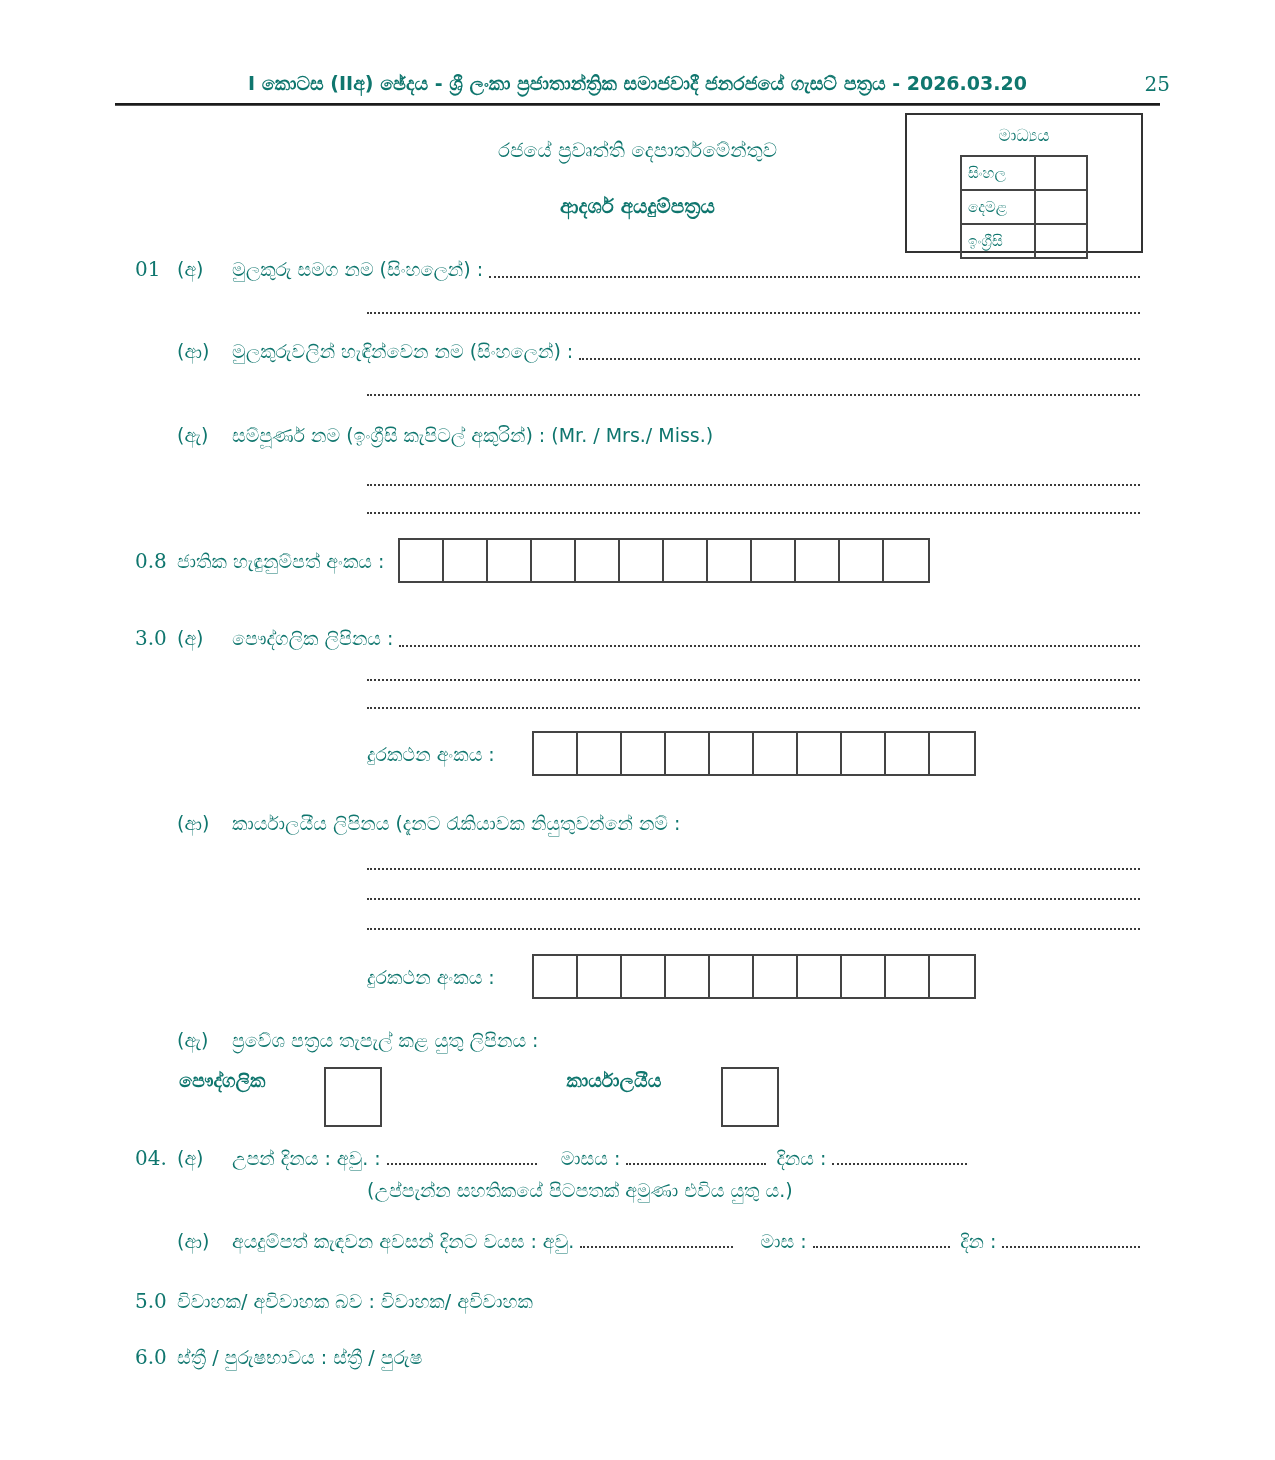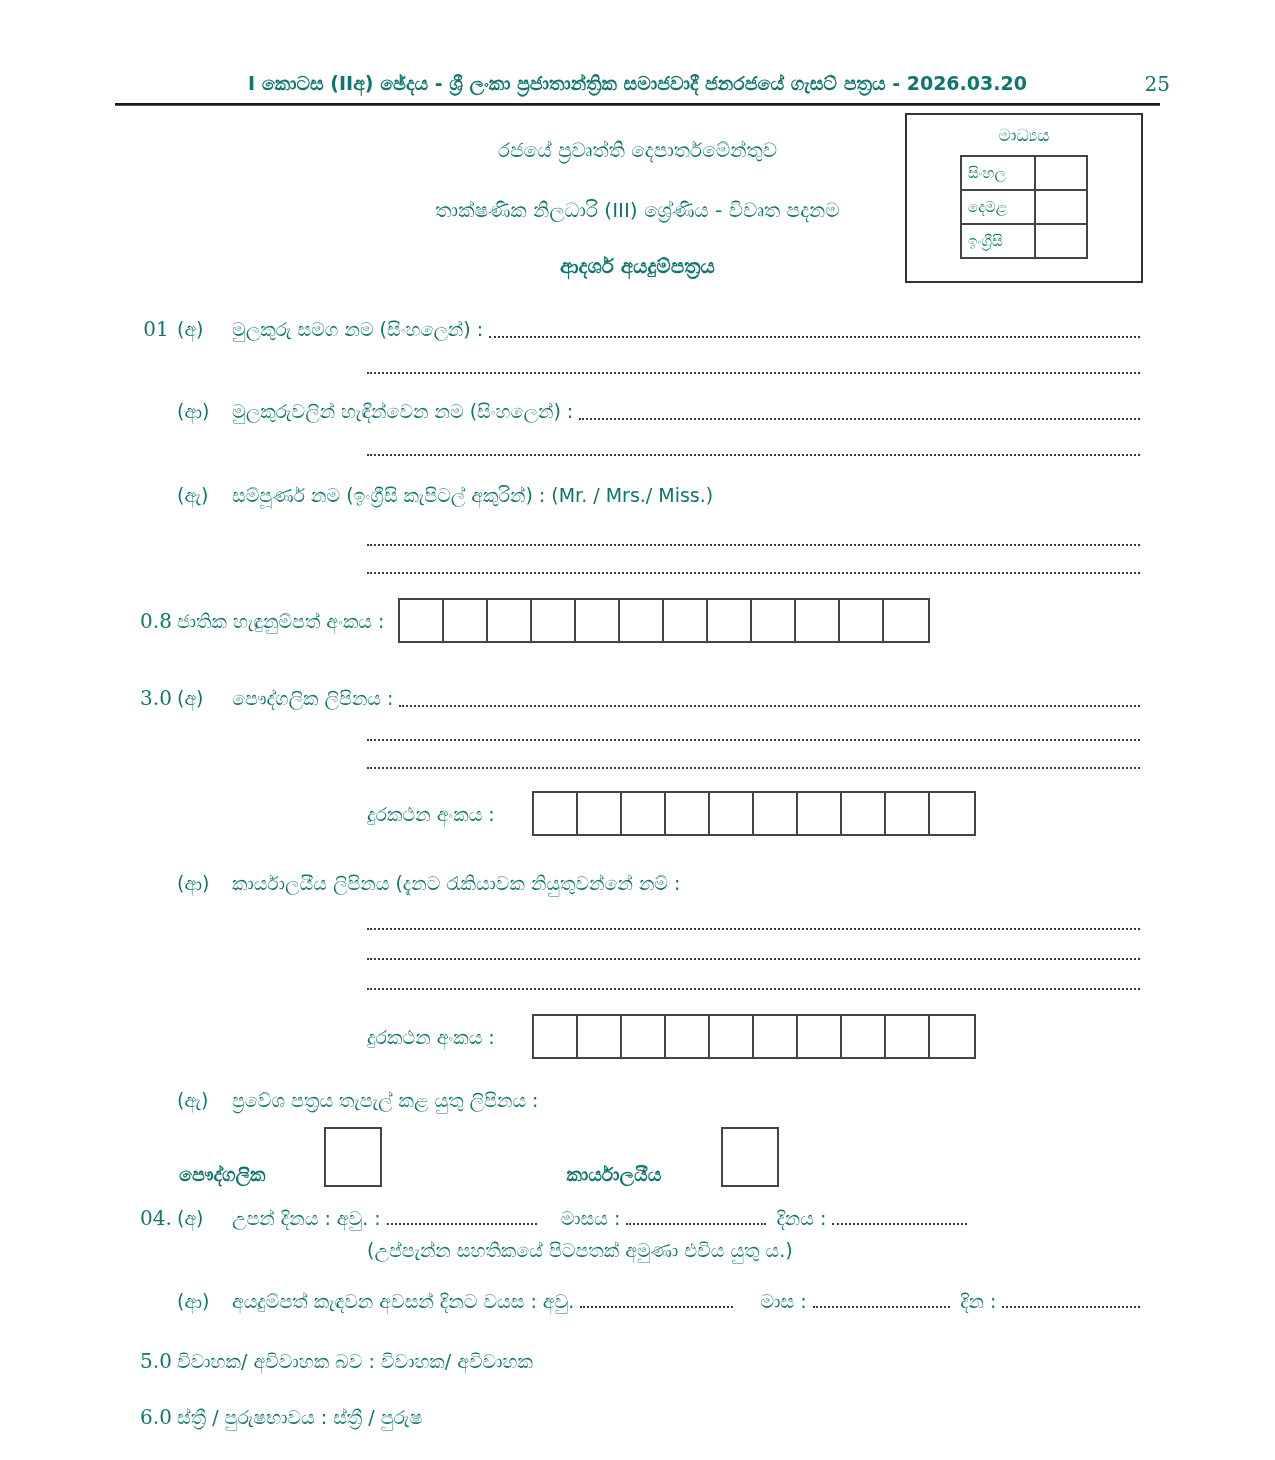--- a/index.html
+++ b/index.html
@@ -37,7 +37,7 @@
   
   .medium-box {
     position:absolute; top:113px; right:132px;
-    width:238px; height:170px;
+    width:238px; height:140px;
     border:2px solid #333;
     background:#fff;
     padding-top:10px;

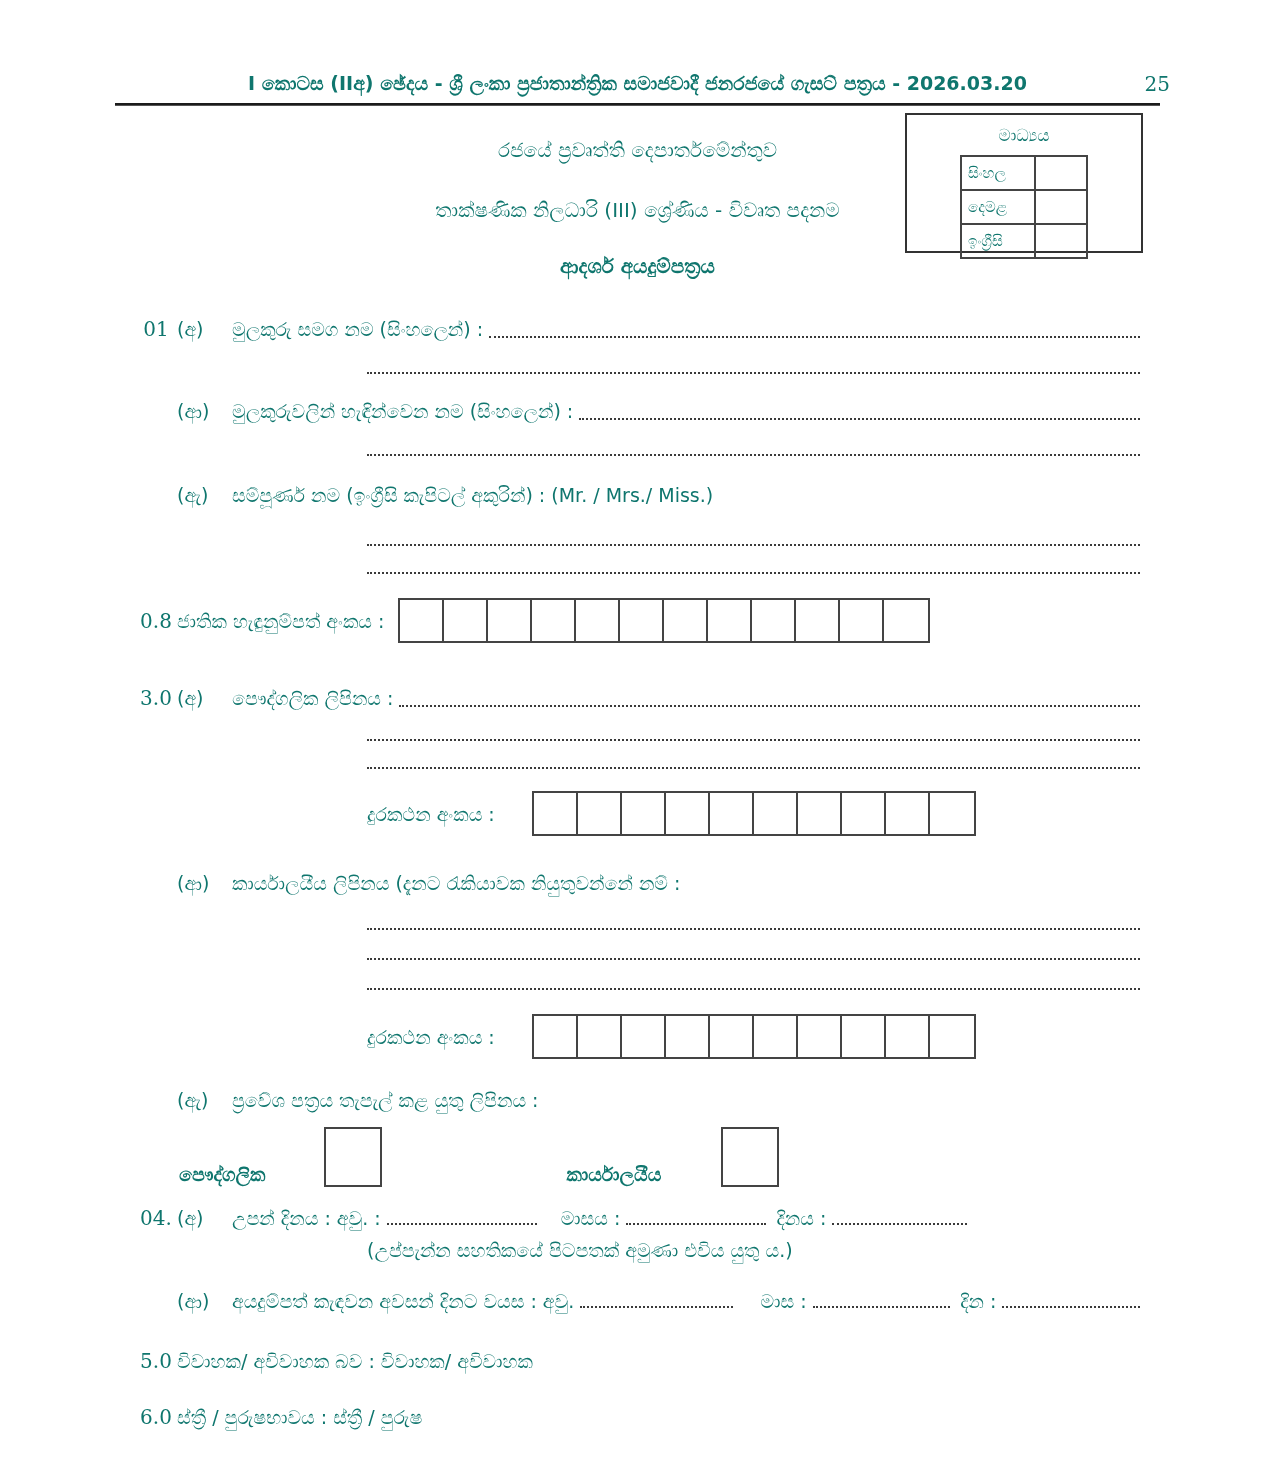--- a/index.html
+++ b/index.html
@@ -115,7 +115,6 @@
   </div>
 
   <div class="title-line t1">රජයේ ප්‍රවෘත්ති දෙපාර්තමේන්තුව</div>
-  <div class="title-line t2">තාක්ෂණික නිලධාරි (III) ශ්‍රේණිය - විවෘත පදනම</div>
   <div class="title-line t3">ආදර්ශ අයදුම්පත්‍රය</div>
 
   <div class="content">

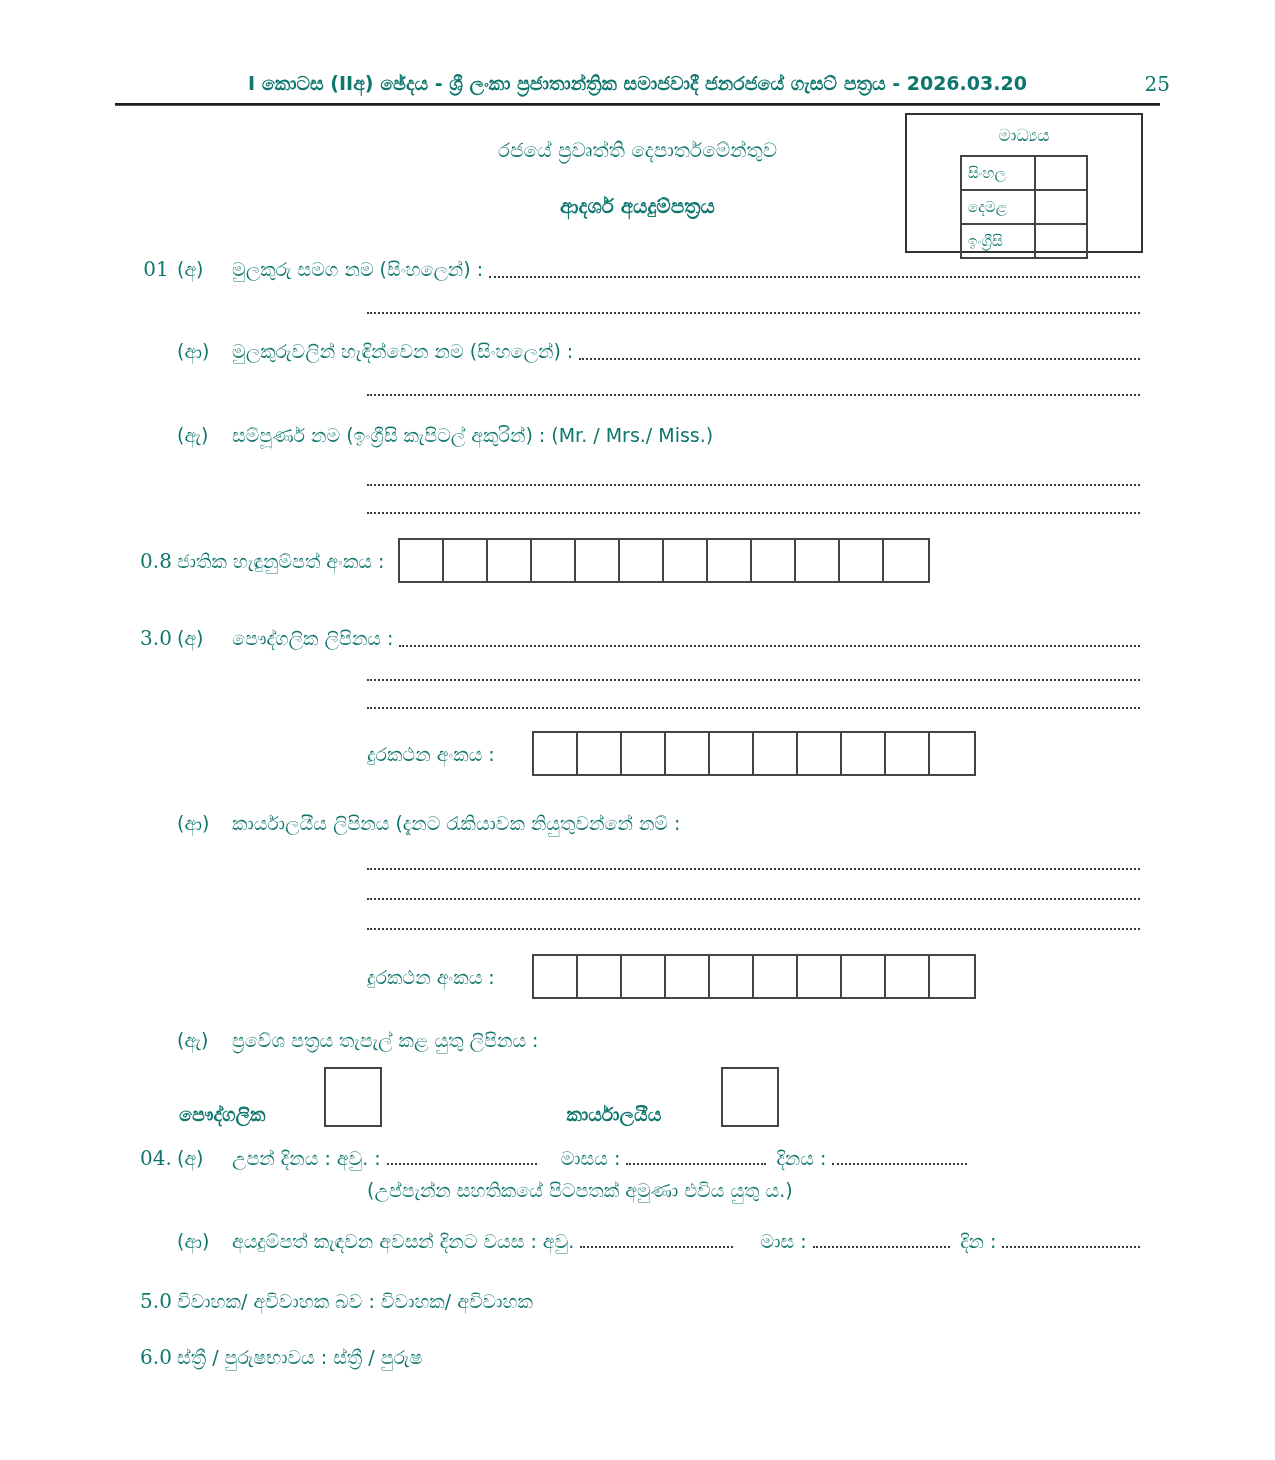--- a/index.html
+++ b/index.html
@@ -62,7 +62,7 @@
 
   
   .sec-row { display:flex; align-items:flex-end; font-size:19px; line-height:26px; }
-  .num { width:42px; flex:0 0 42px; font-family:"DejaVu Serif", serif; font-size:20px;text-align:center; }
+  .num { width:42px; flex:0 0 42px; font-family:"DejaVu Serif", serif; font-size:20px; }
   .let { width:55px; flex:0 0 55px; }
   .body-flex { flex:1; display:flex; align-items:flex-end; min-width:0; }
   .lbl { white-space:nowrap; }

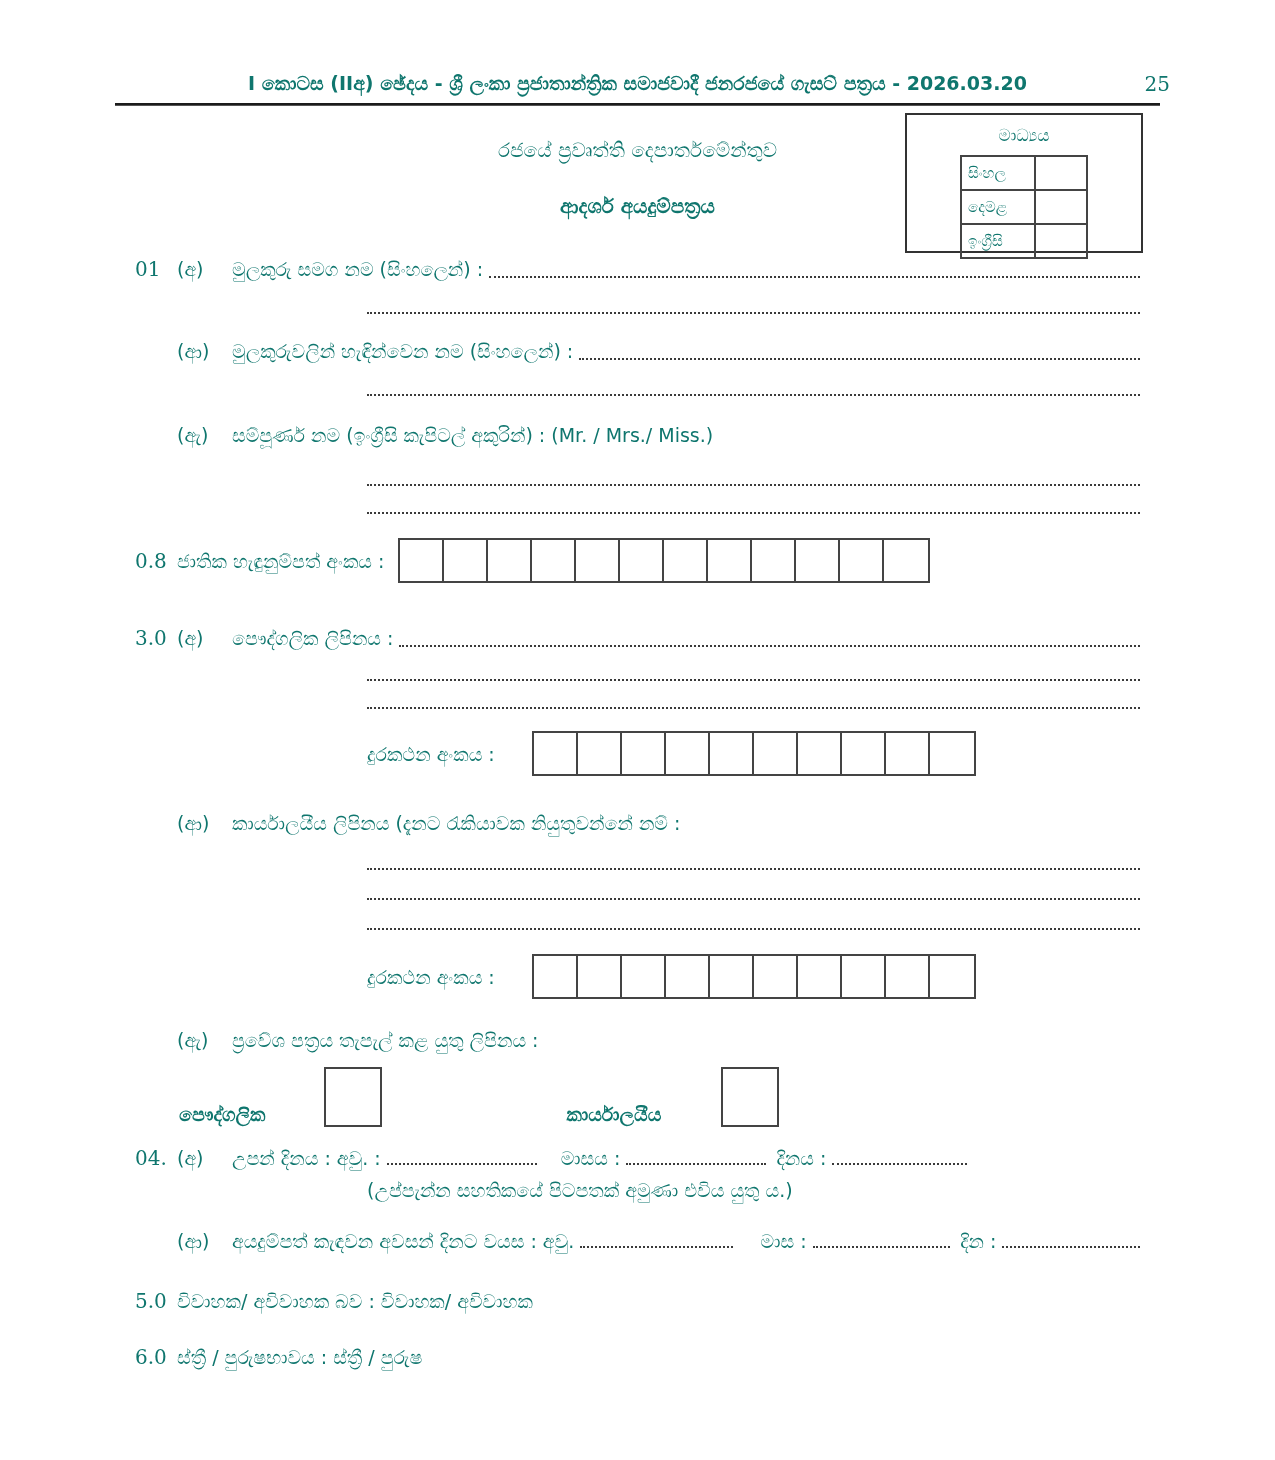--- a/index.html
+++ b/index.html
@@ -229,7 +229,7 @@
         <span class="lbl">ප්‍රවේශ පත්‍රය තැපැල් කළ යුතු ලිපිනය :</span>
       </span>
     </div>
-    <div class="sec-row indent-sm" style="margin-top:14px; align-items:flex-end;margin-left:44px;">
+    <div class="sec-row indent-sm" style="margin-top:14px; align-items:flex-start;margin-left:44px;">
       <span class="lbl" style="font-weight:bold;">පෞද්ගලික</span>
       <span class="chk-square" style="margin-left:58px;"></span>
       <span class="lbl" style="font-weight:bold; margin-left:185px;">කාර්යාලයීය</span>

